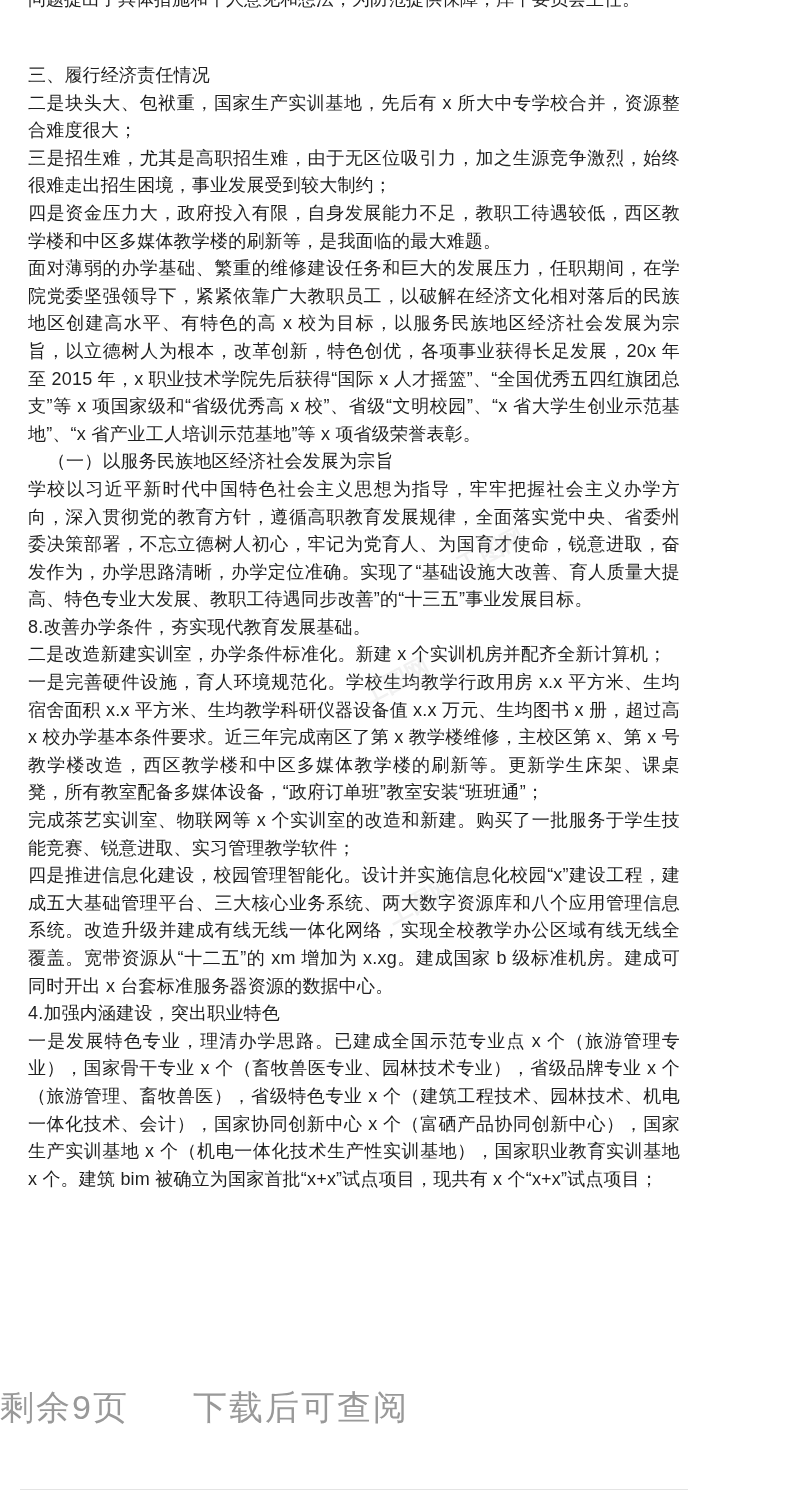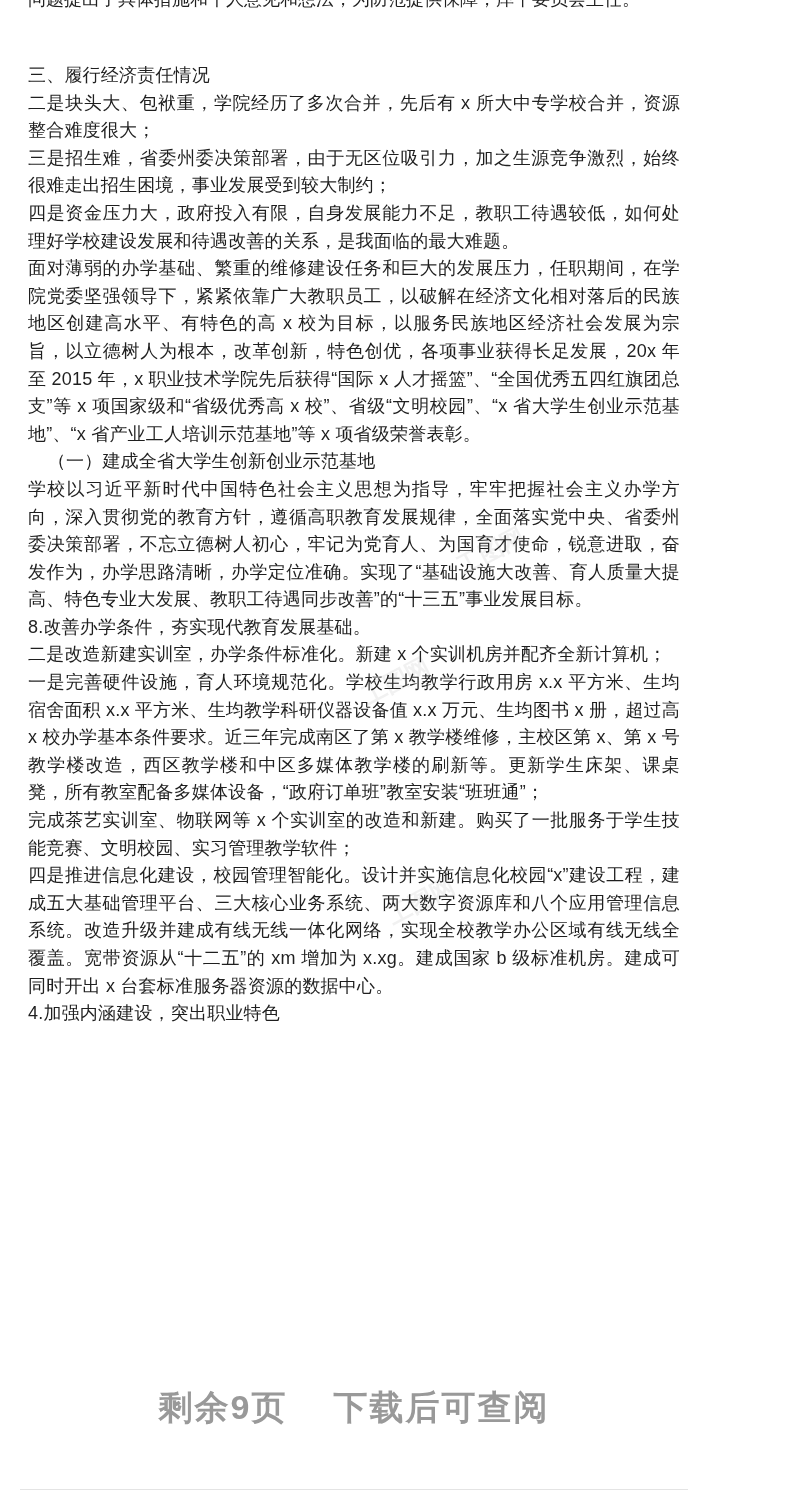--- a/index.html
+++ b/index.html
@@ -94,7 +94,7 @@
 
   <div class="content">
     <p>三、履行经济责任情况</p>
-    <p>二是块头大、包袱重，学院经历了多次合并，先后有 x 所大中专学校合并，资源整合难度很大；</p>
+    <p>二是块头大、包袱重，国家生产实训基地，先后有 x 所大中专学校合并，资源整合难度很大；</p>
     <p>三是招生难，省委州委决策部署，由于无区位吸引力，加之生源竞争激烈，始终很难走出招生困境，事业发展受到较大制约；</p>
     <p>四是资金压力大，政府投入有限，自身发展能力不足，教职工待遇较低，如何处理好学校建设发展和待遇改善的关系，是我面临的最大难题。</p>
     <p>面对薄弱的办学基础、繁重的维修建设任务和巨大的发展压力，任职期间，在学院党委坚强领导下，紧紧依靠广大教职员工，以破解在经济文化相对落后的民族地区创建高水平、有特色的高 x 校为目标，以服务民族地区经济社会发展为宗旨，以立德树人为根本，改革创新，特色创优，各项事业获得长足发展，20x 年至 2015 年，x 职业技术学院先后获得“国际 x 人才摇篮”、“全国优秀五四红旗团总支”等 x 项国家级和“省级优秀高 x 校”、省级“文明校园”、“x 省大学生创业示范基地”、“x 省产业工人培训示范基地”等 x 项省级荣誉表彰。</p>

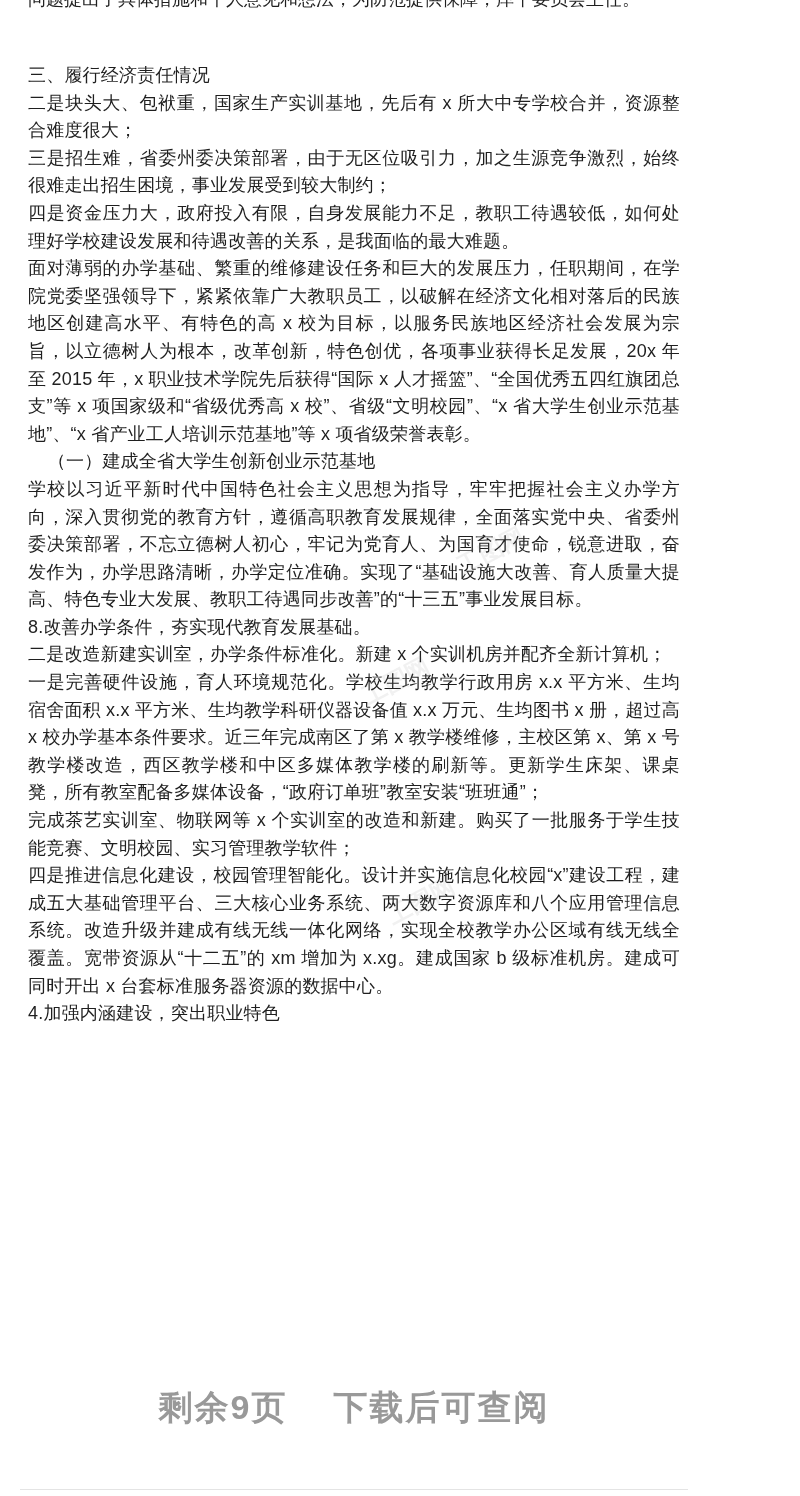--- a/index.html
+++ b/index.html
@@ -95,7 +95,7 @@
   <div class="content">
     <p>三、履行经济责任情况</p>
     <p>二是块头大、包袱重，国家生产实训基地，先后有 x 所大中专学校合并，资源整合难度很大；</p>
-    <p>三是招生难，省委州委决策部署，由于无区位吸引力，加之生源竞争激烈，始终很难走出招生困境，事业发展受到较大制约；</p>
+    <p>三是招生难，尤其是高职招生难，由于无区位吸引力，加之生源竞争激烈，始终很难走出招生困境，事业发展受到较大制约；</p>
     <p>四是资金压力大，政府投入有限，自身发展能力不足，教职工待遇较低，如何处理好学校建设发展和待遇改善的关系，是我面临的最大难题。</p>
     <p>面对薄弱的办学基础、繁重的维修建设任务和巨大的发展压力，任职期间，在学院党委坚强领导下，紧紧依靠广大教职员工，以破解在经济文化相对落后的民族地区创建高水平、有特色的高 x 校为目标，以服务民族地区经济社会发展为宗旨，以立德树人为根本，改革创新，特色创优，各项事业获得长足发展，20x 年至 2015 年，x 职业技术学院先后获得“国际 x 人才摇篮”、“全国优秀五四红旗团总支”等 x 项国家级和“省级优秀高 x 校”、省级“文明校园”、“x 省大学生创业示范基地”、“x 省产业工人培训示范基地”等 x 项省级荣誉表彰。</p>
     <p class="indent-1">（一）建成全省大学生创新创业示范基地</p>

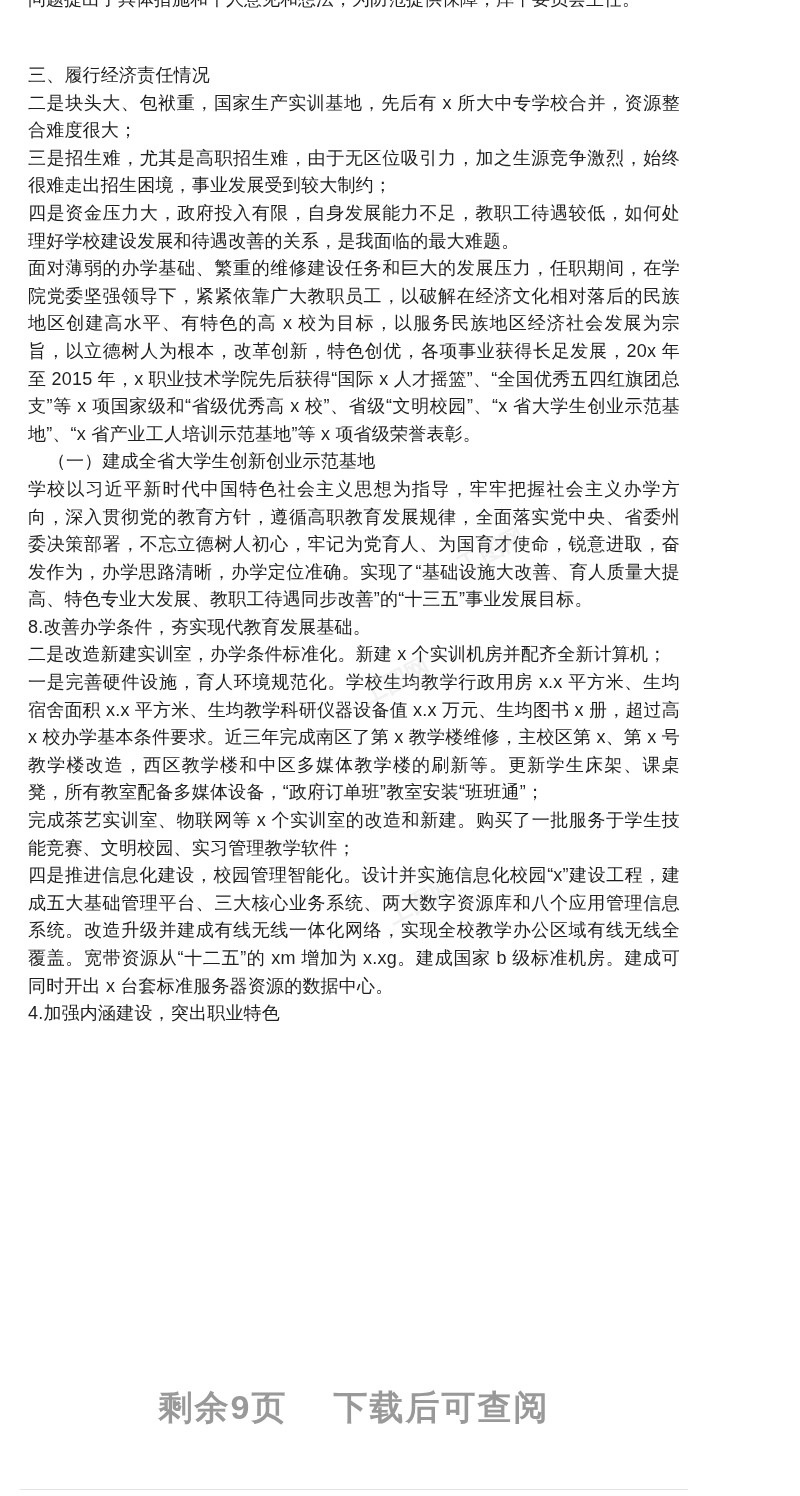--- a/index.html
+++ b/index.html
@@ -96,7 +96,7 @@
     <p>三、履行经济责任情况</p>
     <p>二是块头大、包袱重，国家生产实训基地，先后有 x 所大中专学校合并，资源整合难度很大；</p>
     <p>三是招生难，尤其是高职招生难，由于无区位吸引力，加之生源竞争激烈，始终很难走出招生困境，事业发展受到较大制约；</p>
-    <p>四是资金压力大，政府投入有限，自身发展能力不足，教职工待遇较低，如何处理好学校建设发展和待遇改善的关系，是我面临的最大难题。</p>
+    <p>四是资金压力大，政府投入有限，自身发展能力不足，教职工待遇较低，西区教学楼和中区多媒体教学楼的刷新等，是我面临的最大难题。</p>
     <p>面对薄弱的办学基础、繁重的维修建设任务和巨大的发展压力，任职期间，在学院党委坚强领导下，紧紧依靠广大教职员工，以破解在经济文化相对落后的民族地区创建高水平、有特色的高 x 校为目标，以服务民族地区经济社会发展为宗旨，以立德树人为根本，改革创新，特色创优，各项事业获得长足发展，20x 年至 2015 年，x 职业技术学院先后获得“国际 x 人才摇篮”、“全国优秀五四红旗团总支”等 x 项国家级和“省级优秀高 x 校”、省级“文明校园”、“x 省大学生创业示范基地”、“x 省产业工人培训示范基地”等 x 项省级荣誉表彰。</p>
     <p class="indent-1">（一）建成全省大学生创新创业示范基地</p>
     <p>学校以习近平新时代中国特色社会主义思想为指导，牢牢把握社会主义办学方向，深入贯彻党的教育方针，遵循高职教育发展规律，全面落实党中央、省委州委决策部署，不忘立德树人初心，牢记为党育人、为国育才使命，锐意进取，奋发作为，办学思路清晰，办学定位准确。实现了“基础设施大改善、育人质量大提高、特色专业大发展、教职工待遇同步改善”的“十三五”事业发展目标。</p>

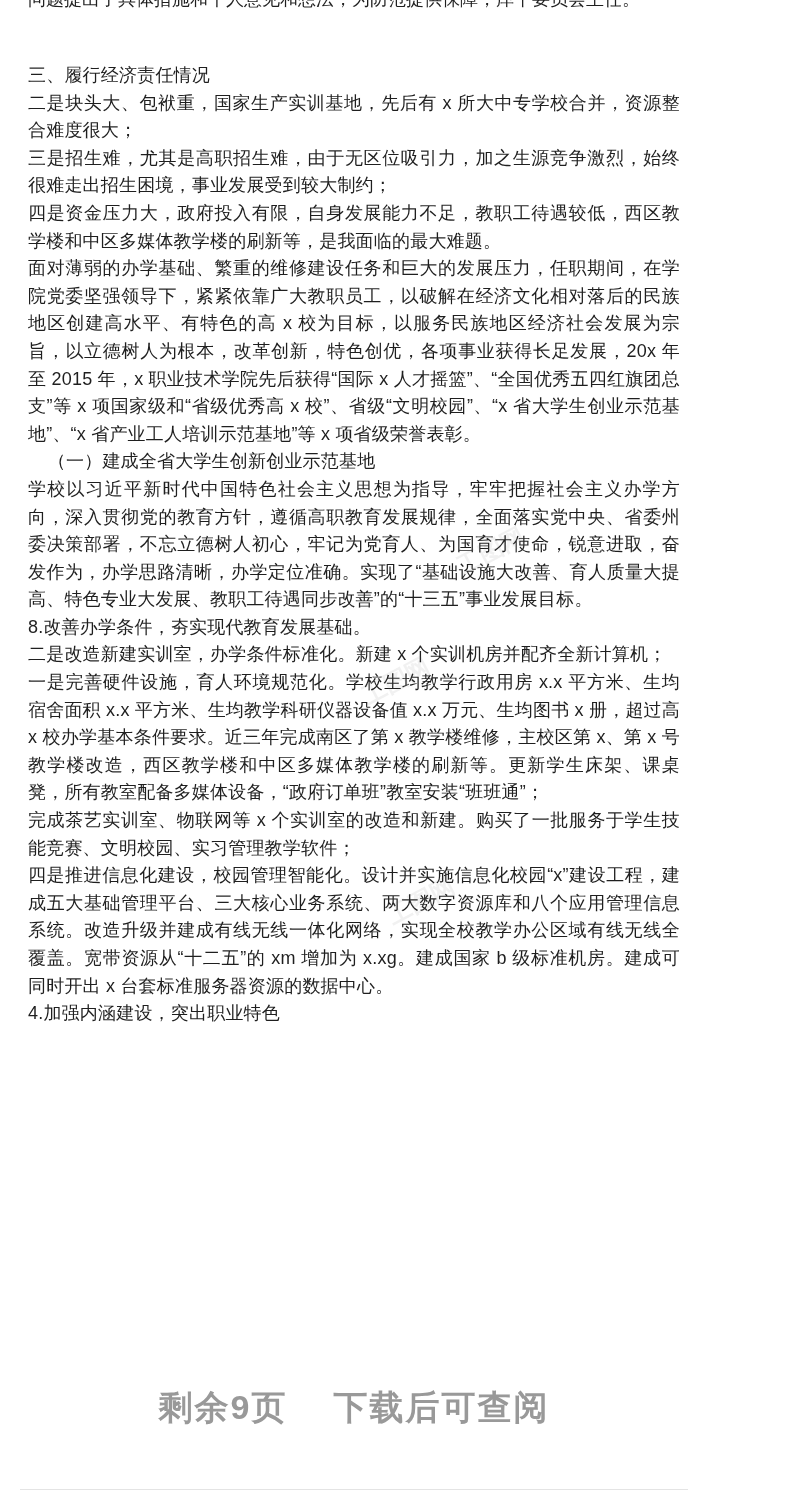--- a/index.html
+++ b/index.html
@@ -98,7 +98,7 @@
     <p>三是招生难，尤其是高职招生难，由于无区位吸引力，加之生源竞争激烈，始终很难走出招生困境，事业发展受到较大制约；</p>
     <p>四是资金压力大，政府投入有限，自身发展能力不足，教职工待遇较低，西区教学楼和中区多媒体教学楼的刷新等，是我面临的最大难题。</p>
     <p>面对薄弱的办学基础、繁重的维修建设任务和巨大的发展压力，任职期间，在学院党委坚强领导下，紧紧依靠广大教职员工，以破解在经济文化相对落后的民族地区创建高水平、有特色的高 x 校为目标，以服务民族地区经济社会发展为宗旨，以立德树人为根本，改革创新，特色创优，各项事业获得长足发展，20x 年至 2015 年，x 职业技术学院先后获得“国际 x 人才摇篮”、“全国优秀五四红旗团总支”等 x 项国家级和“省级优秀高 x 校”、省级“文明校园”、“x 省大学生创业示范基地”、“x 省产业工人培训示范基地”等 x 项省级荣誉表彰。</p>
-    <p class="indent-1">（一）建成全省大学生创新创业示范基地</p>
+    <p class="indent-1">（一）以服务民族地区经济社会发展为宗旨</p>
     <p>学校以习近平新时代中国特色社会主义思想为指导，牢牢把握社会主义办学方向，深入贯彻党的教育方针，遵循高职教育发展规律，全面落实党中央、省委州委决策部署，不忘立德树人初心，牢记为党育人、为国育才使命，锐意进取，奋发作为，办学思路清晰，办学定位准确。实现了“基础设施大改善、育人质量大提高、特色专业大发展、教职工待遇同步改善”的“十三五”事业发展目标。</p>
     <p>8.改善办学条件，夯实现代教育发展基础。</p>
     <p>二是改造新建实训室，办学条件标准化。新建 x 个实训机房并配齐全新计算机；</p>

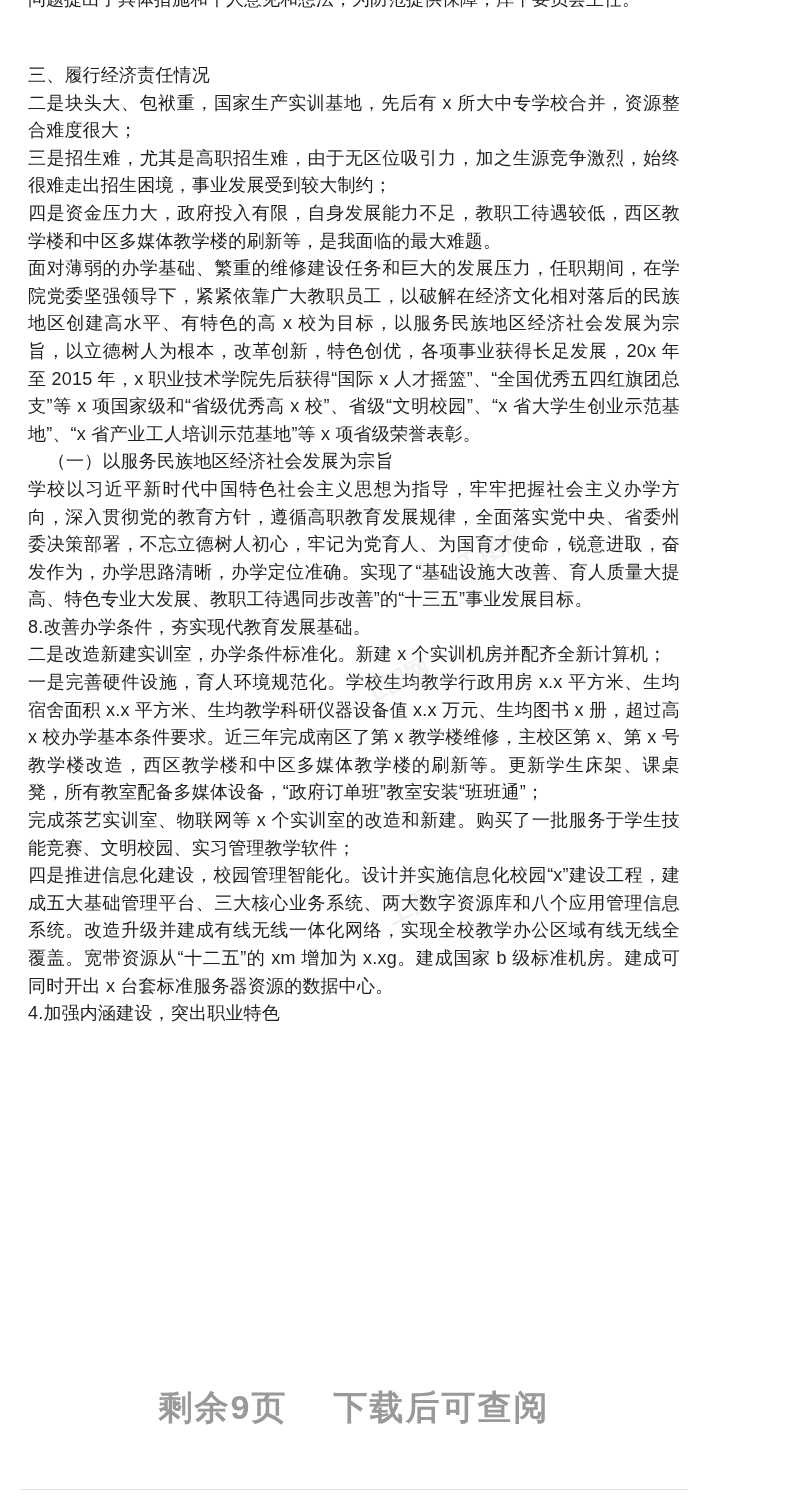--- a/index.html
+++ b/index.html
@@ -103,7 +103,7 @@
     <p>8.改善办学条件，夯实现代教育发展基础。</p>
     <p>二是改造新建实训室，办学条件标准化。新建 x 个实训机房并配齐全新计算机；</p>
     <p>一是完善硬件设施，育人环境规范化。学校生均教学行政用房 x.x 平方米、生均宿舍面积 x.x 平方米、生均教学科研仪器设备值 x.x 万元、生均图书 x 册，超过高 x 校办学基本条件要求。近三年完成南区了第 x 教学楼维修，主校区第 x、第 x 号教学楼改造，西区教学楼和中区多媒体教学楼的刷新等。更新学生床架、课桌凳，所有教室配备多媒体设备，“政府订单班”教室安装“班班通”；</p>
-    <p>完成茶艺实训室、物联网等 x 个实训室的改造和新建。购买了一批服务于学生技能竞赛、文明校园、实习管理教学软件；</p>
+    <p>完成茶艺实训室、物联网等 x 个实训室的改造和新建。购买了一批服务于学生技能竞赛、锐意进取、实习管理教学软件；</p>
     <p>四是推进信息化建设，校园管理智能化。设计并实施信息化校园“x”建设工程，建成五大基础管理平台、三大核心业务系统、两大数字资源库和八个应用管理信息系统。改造升级并建成有线无线一体化网络，实现全校教学办公区域有线无线全覆盖。宽带资源从“十二五”的 xm 增加为 x.xg。建成国家 b 级标准机房。建成可同时开出 x 台套标准服务器资源的数据中心。</p>
     <p>4.加强内涵建设，突出职业特色</p>
   </div>

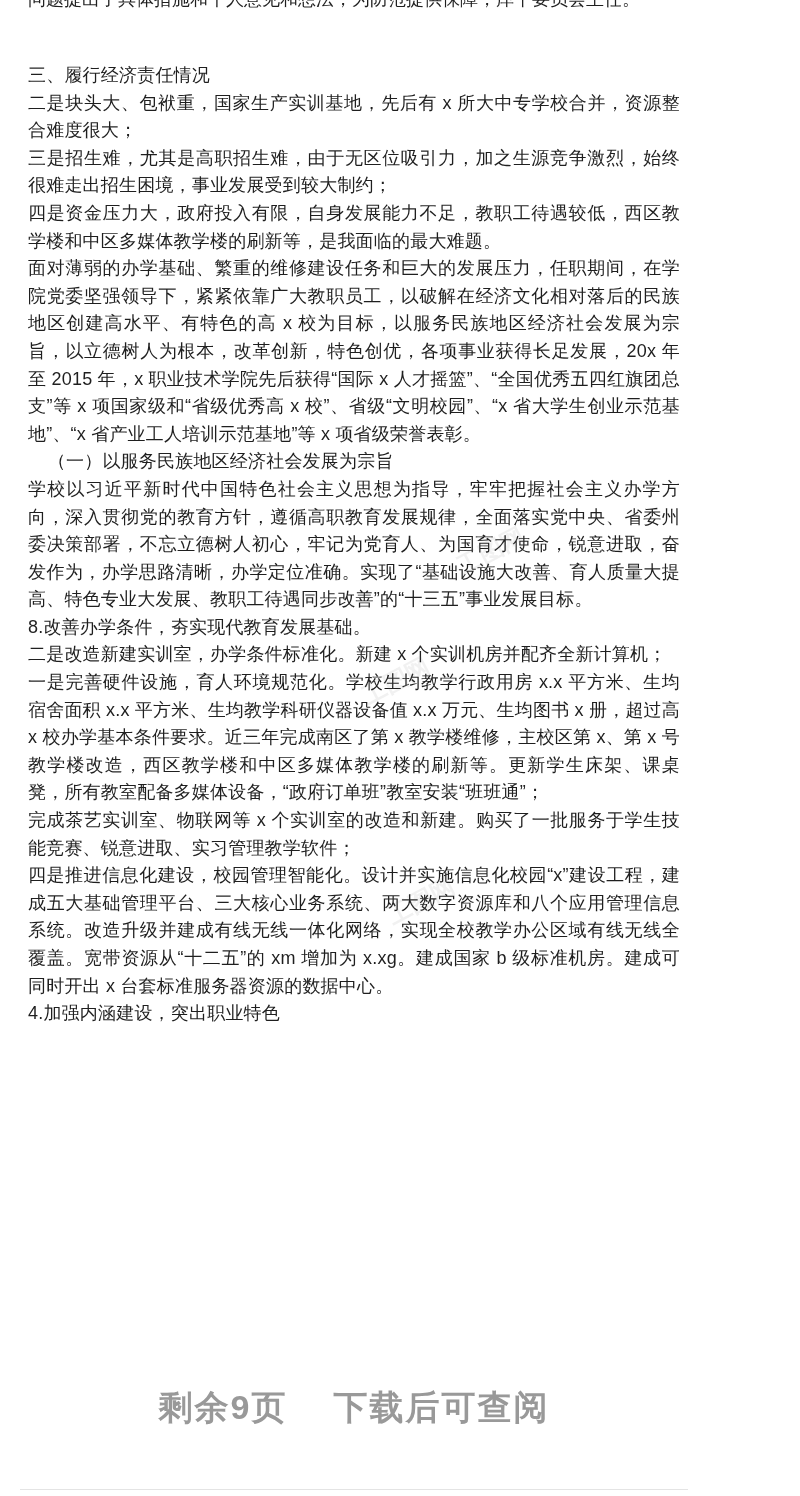--- a/index.html
+++ b/index.html
@@ -106,6 +106,7 @@
     <p>完成茶艺实训室、物联网等 x 个实训室的改造和新建。购买了一批服务于学生技能竞赛、锐意进取、实习管理教学软件；</p>
     <p>四是推进信息化建设，校园管理智能化。设计并实施信息化校园“x”建设工程，建成五大基础管理平台、三大核心业务系统、两大数字资源库和八个应用管理信息系统。改造升级并建成有线无线一体化网络，实现全校教学办公区域有线无线全覆盖。宽带资源从“十二五”的 xm 增加为 x.xg。建成国家 b 级标准机房。建成可同时开出 x 台套标准服务器资源的数据中心。</p>
     <p>4.加强内涵建设，突出职业特色</p>
+    <p>一是发展特色专业，理清办学思路。已建成全国示范专业点 x 个（旅游管理专业），国家骨干专业 x 个（畜牧兽医专业、园林技术专业），省级品牌专业 x 个（旅游管理、畜牧兽医），省级特色专业 x 个（建筑工程技术、园林技术、机电一体化技术、会计），国家协同创新中心 x 个（富硒产品协同创新中心），国家生产实训基地 x 个（机电一体化技术生产性实训基地），国家职业教育实训基地 x 个。建筑 bim 被确立为国家首批“x+x”试点项目，现共有 x 个“x+x”试点项目；</p>
   </div>
 
   <div class="watermark wm1">工图网</div>

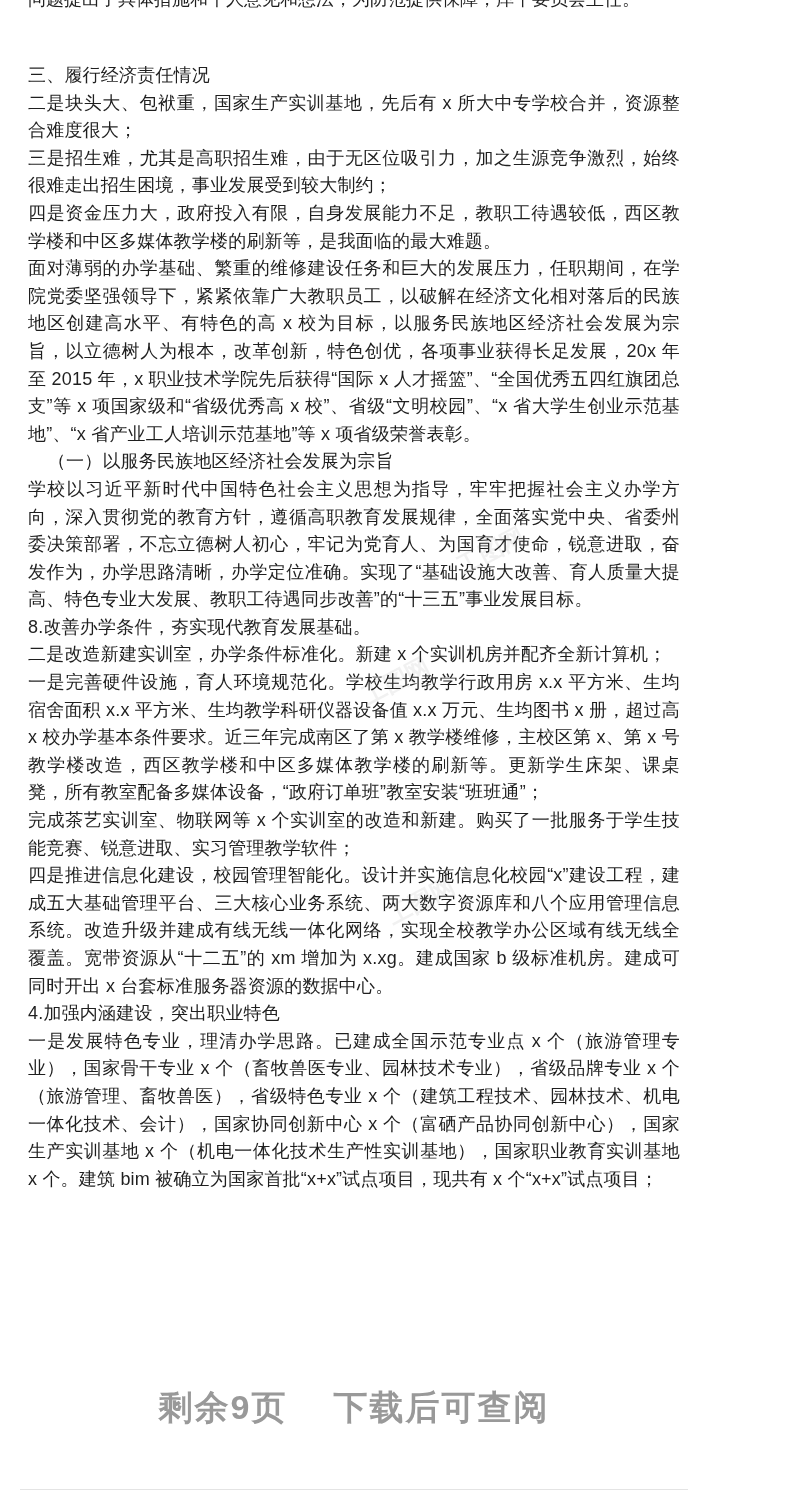--- a/index.html
+++ b/index.html
@@ -66,11 +66,10 @@
     top: 1385px;
     width: 100%;
     display: flex;
-    justify-content: center;
     align-items: baseline;
-    gap: 46px;
+    gap: 64px;
     font-size: 34px;
-    font-weight: 700;
+    font-weight: 400;
     color: #999999;
     letter-spacing: 2px;
   }

